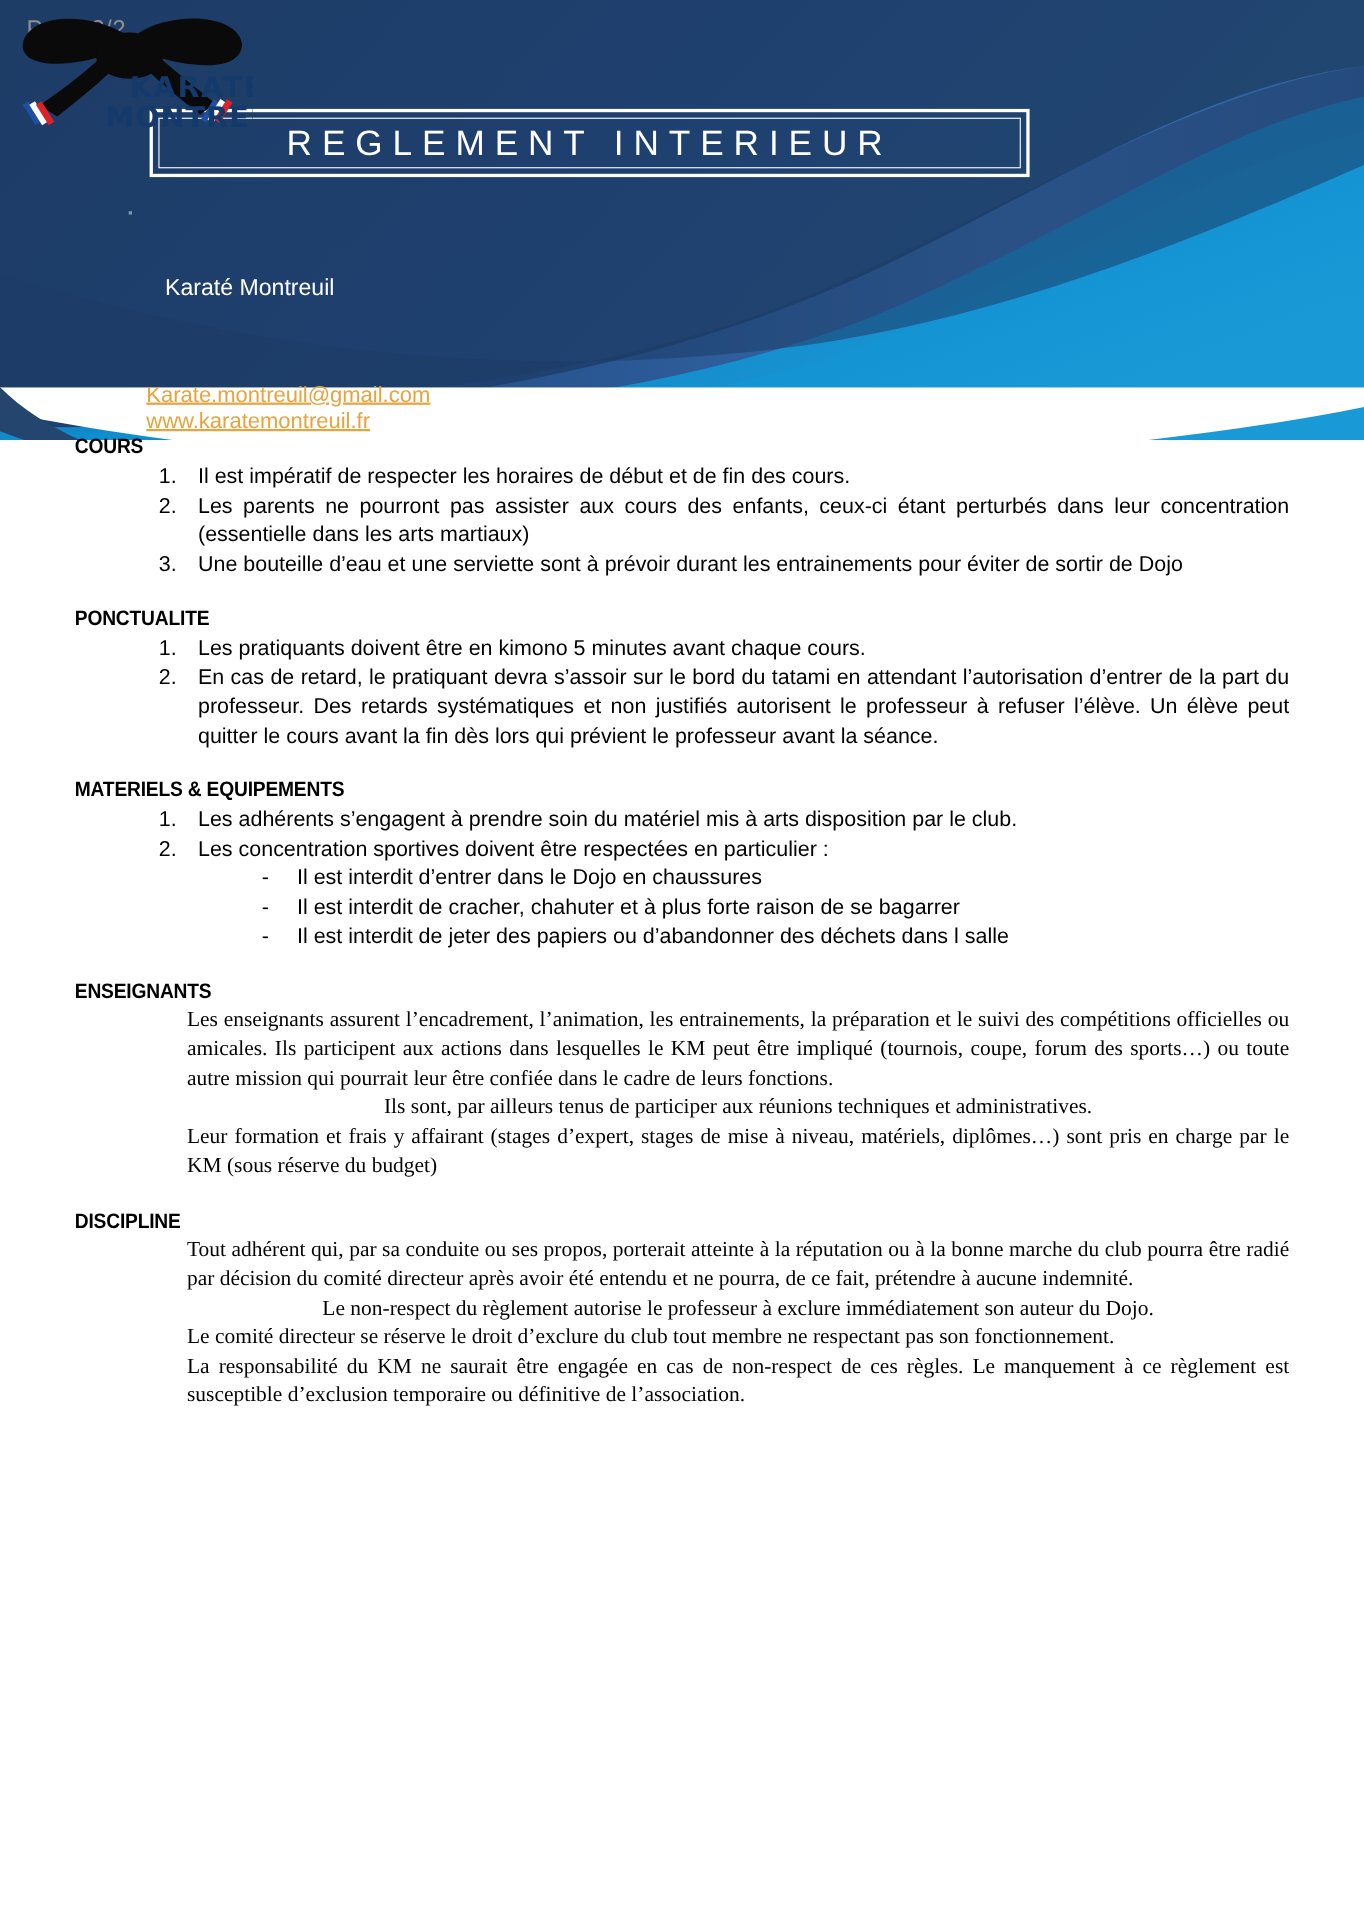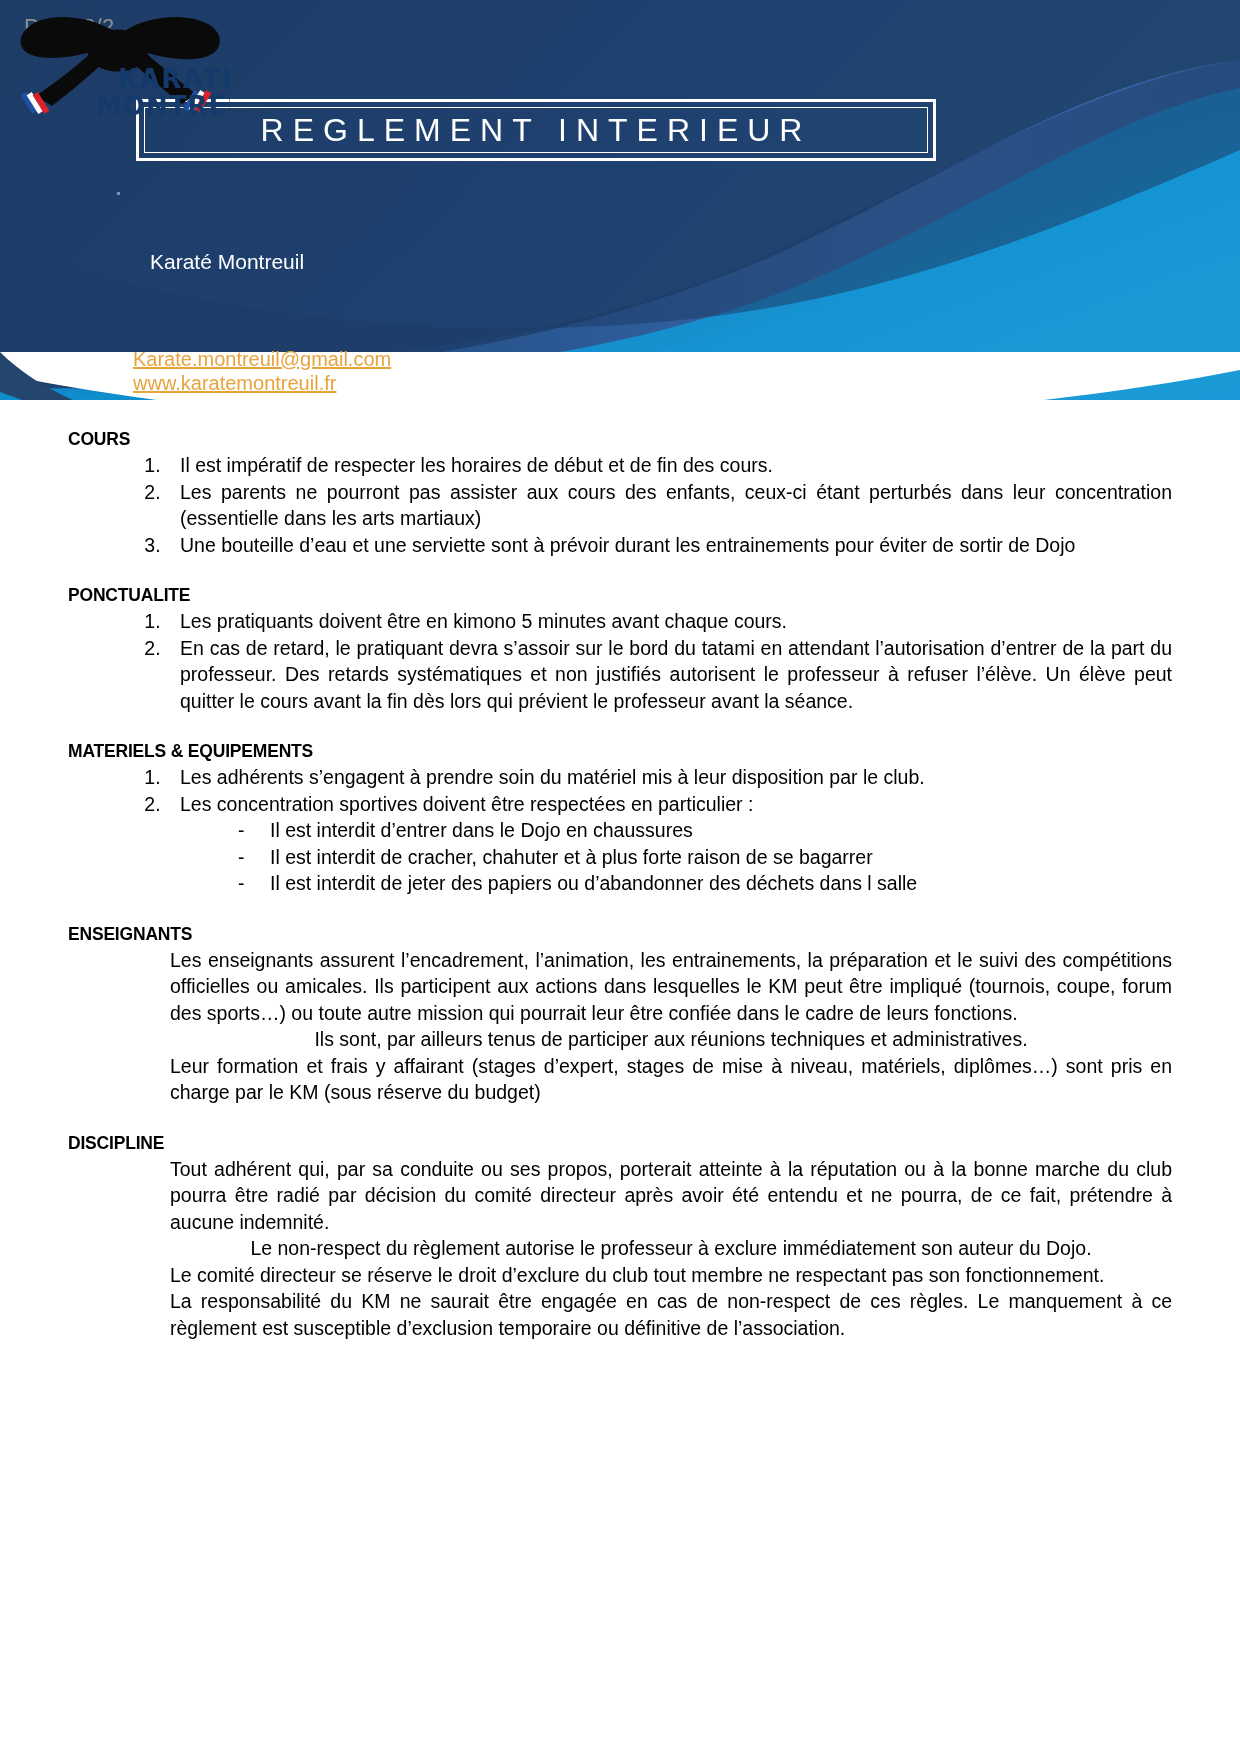--- a/index.html
+++ b/index.html
@@ -97,7 +97,7 @@
   
   .content {
     position:absolute;
-    left:0; top:428px;
+    left:0; top:396px;
     width:1240px;
     padding:0 68px 0 68px;
   }

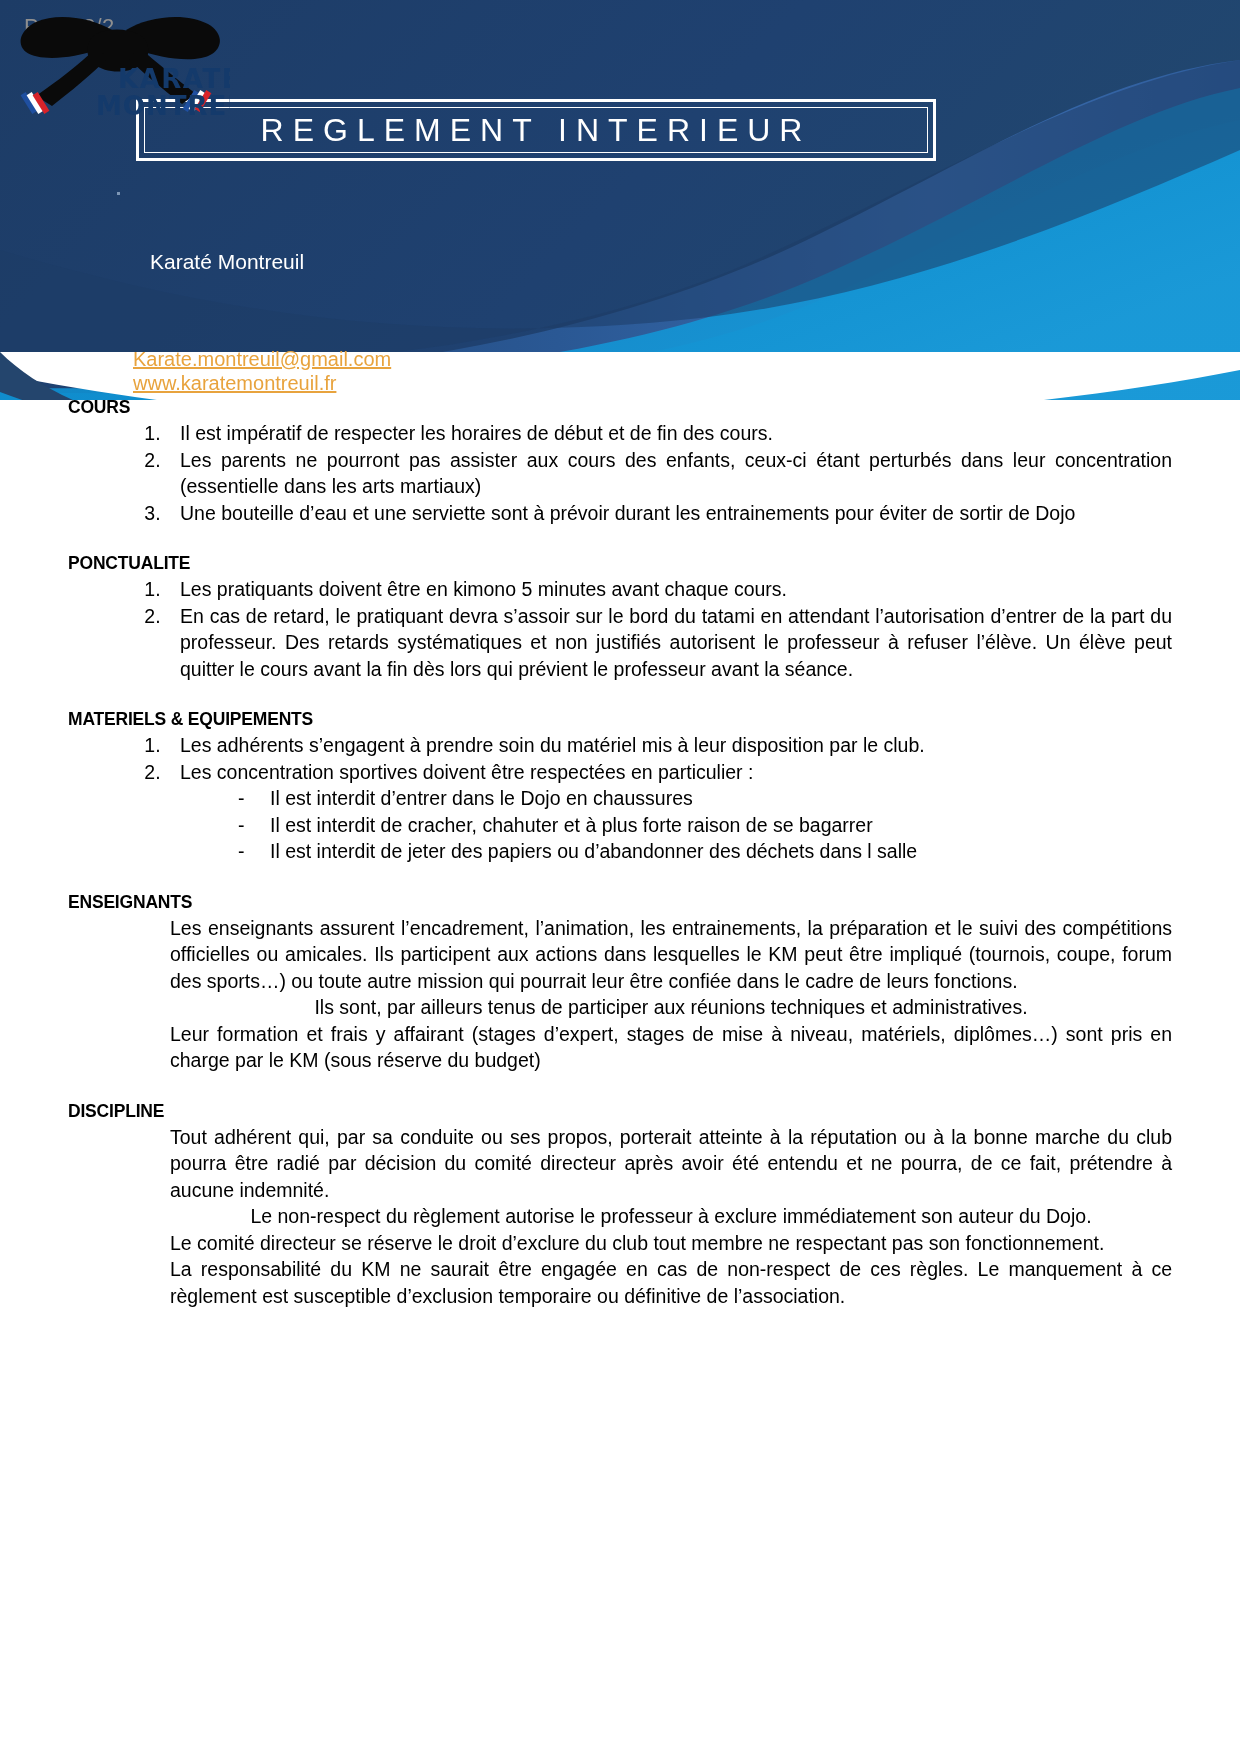--- a/index.html
+++ b/index.html
@@ -267,7 +267,7 @@
   <div class="section">
     <div class="section-title">MATERIELS &amp; EQUIPEMENTS</div>
     <ol class="rules">
-      <li>Les adhérents s’engagent à prendre soin du matériel mis à leur disposition par le club.</li>
+      <li>Les adhérents s’engagent à prendre soin du matériel mis à arts disposition par le club.</li>
       <li>Les concentration sportives doivent être respectées en particulier :</li>
     </ol>
     <ul class="dashes">

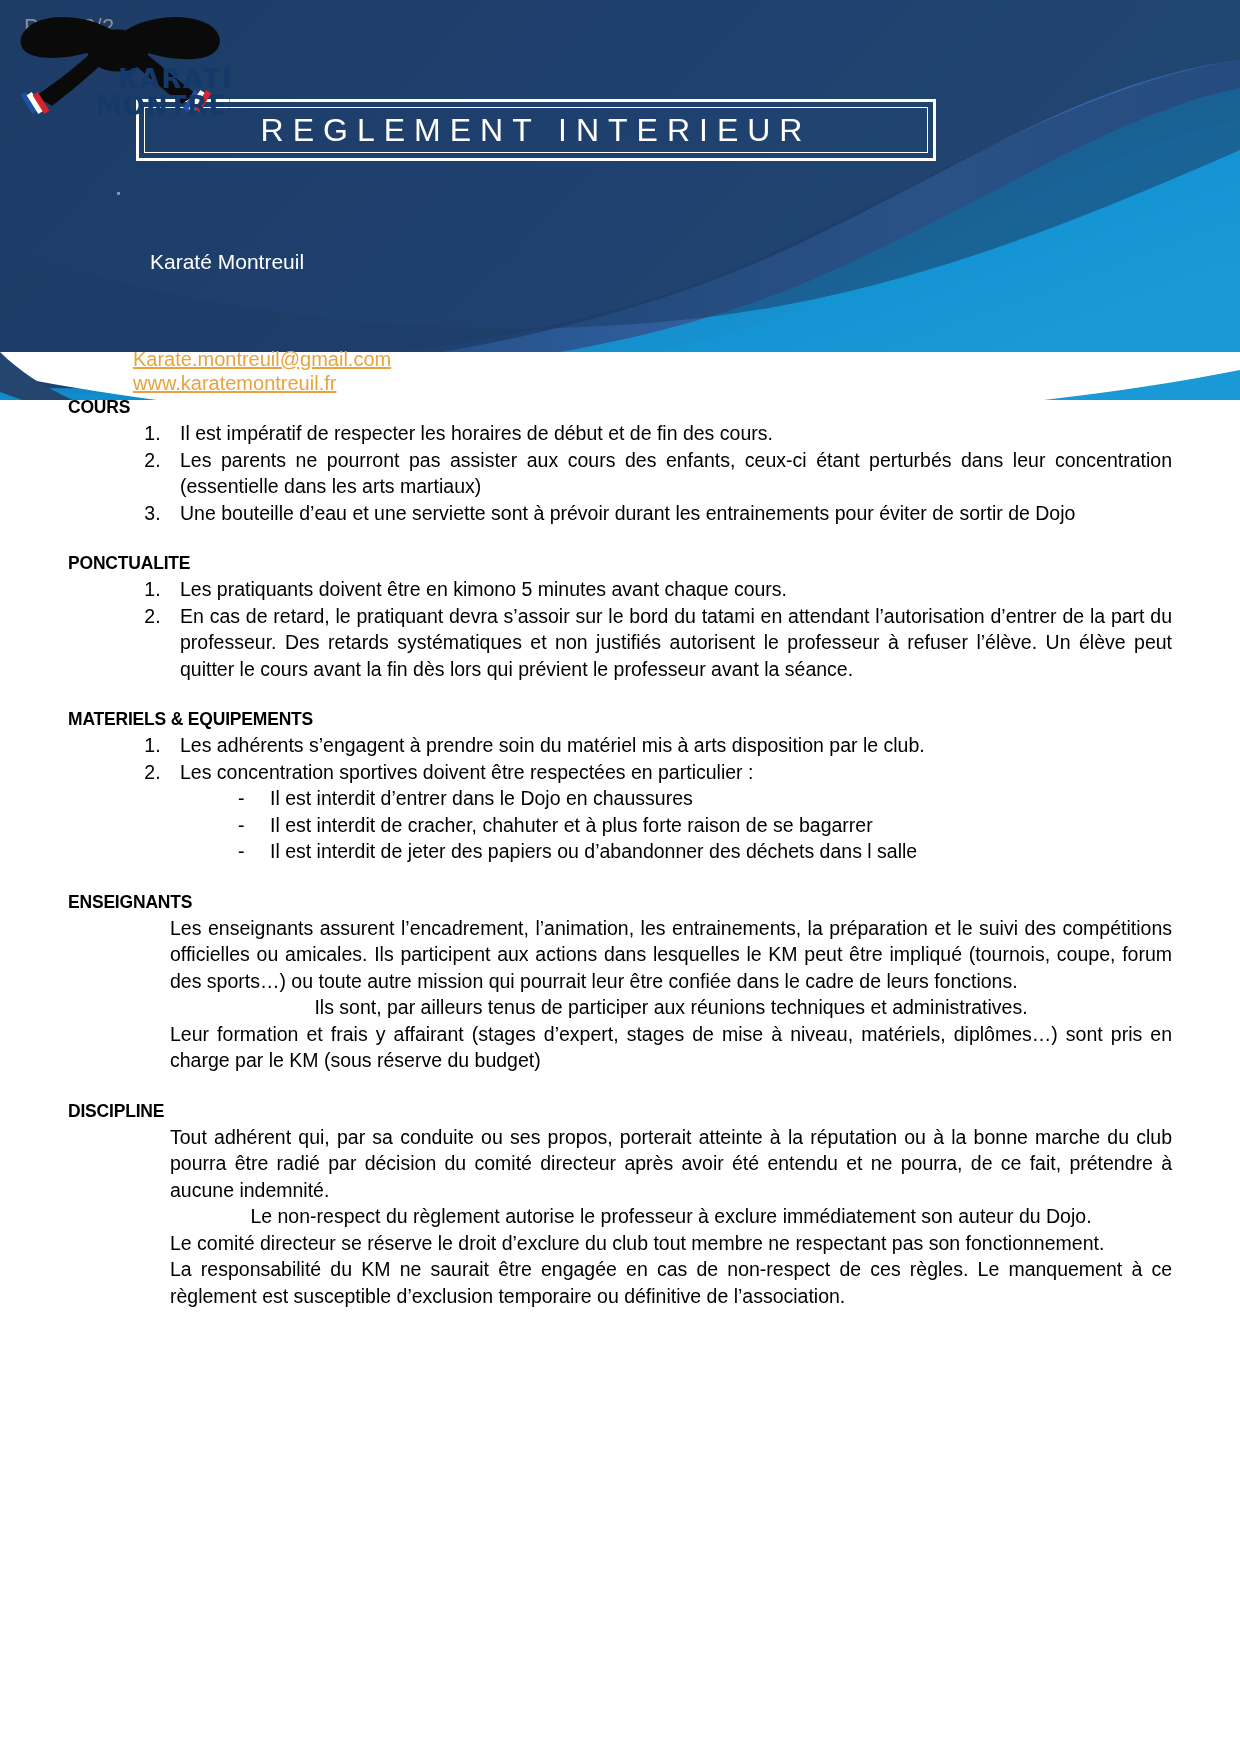--- a/index.html
+++ b/index.html
@@ -150,6 +150,7 @@
     line-height:26.5px;
     text-align:justify;
     color:#000;
+    font-family:Liberation Serif, serif;
   }
   .para-block p.nojust { text-align:center; }
 </style>

